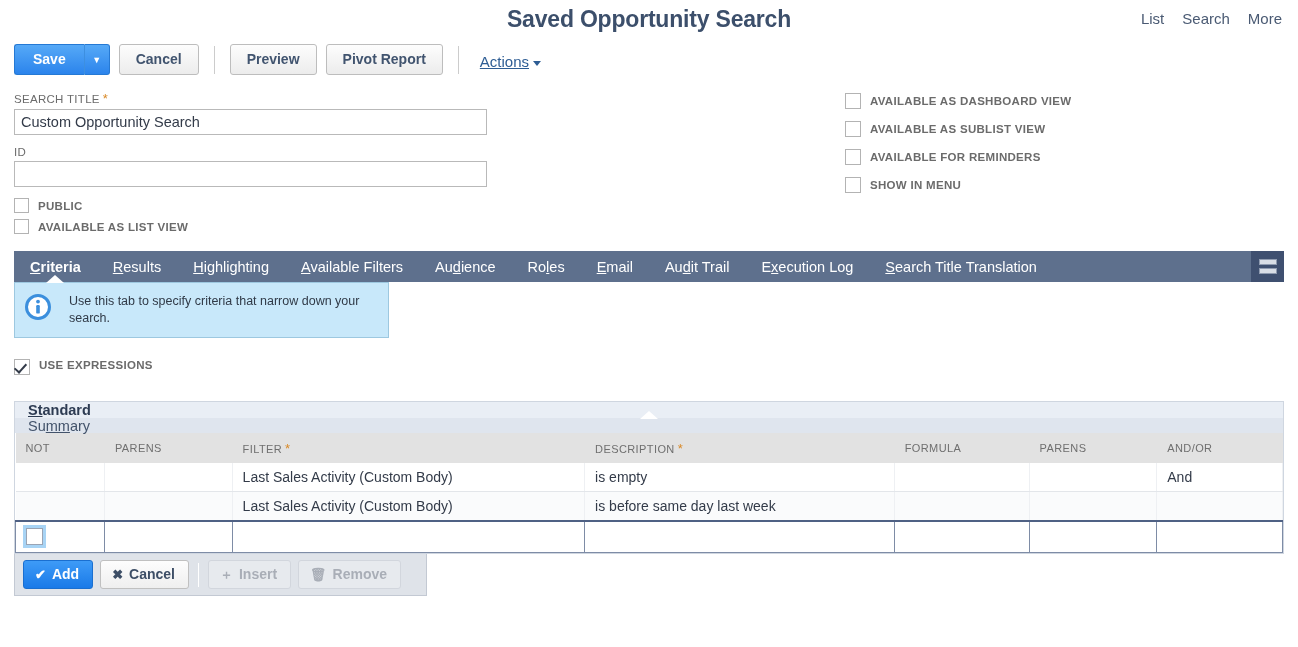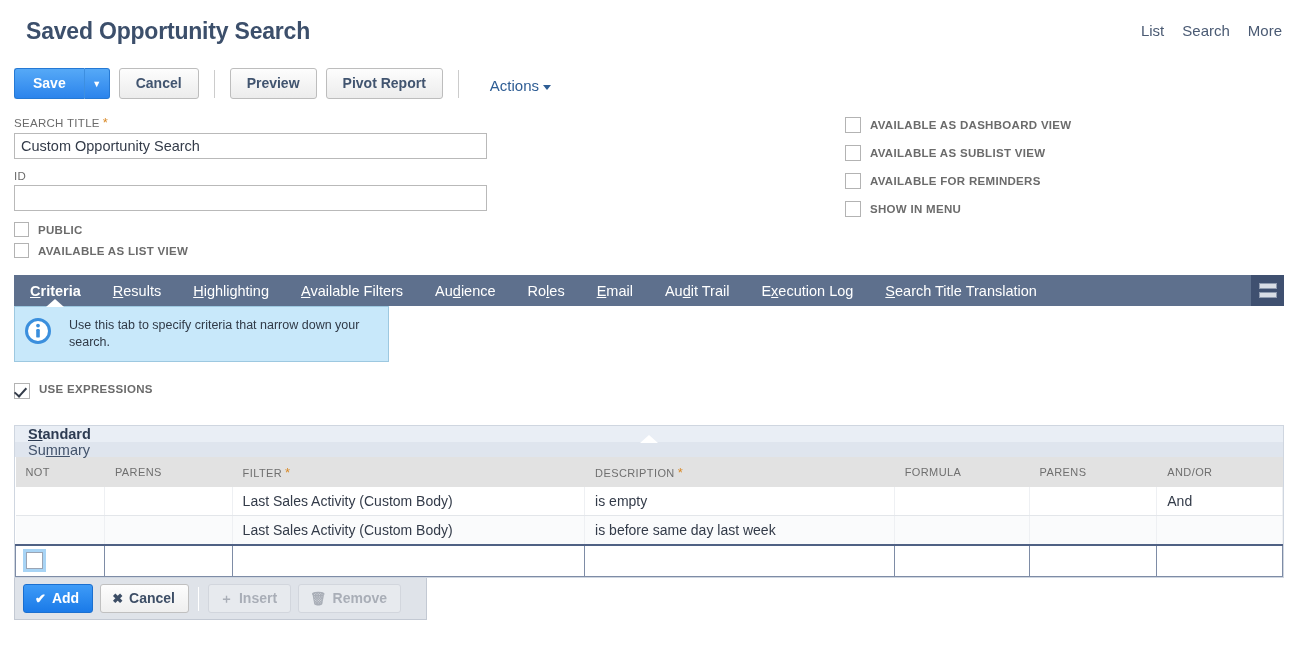--- a/index.html
+++ b/index.html
@@ -15,7 +15,7 @@
   .page-head { position: relative; padding: 0 14px; }
   .page-title {
     font-size: 23px; font-weight: bold; color: #3c4f6b;
-    letter-spacing: -0.2px; padding-top: 6px; margin: 12px;
+    letter-spacing: -0.2px; padding-top: 6px; margin: 0; text-align: center;
   }
   .top-right-nav {
     position: absolute; top: 10px; right: 16px;

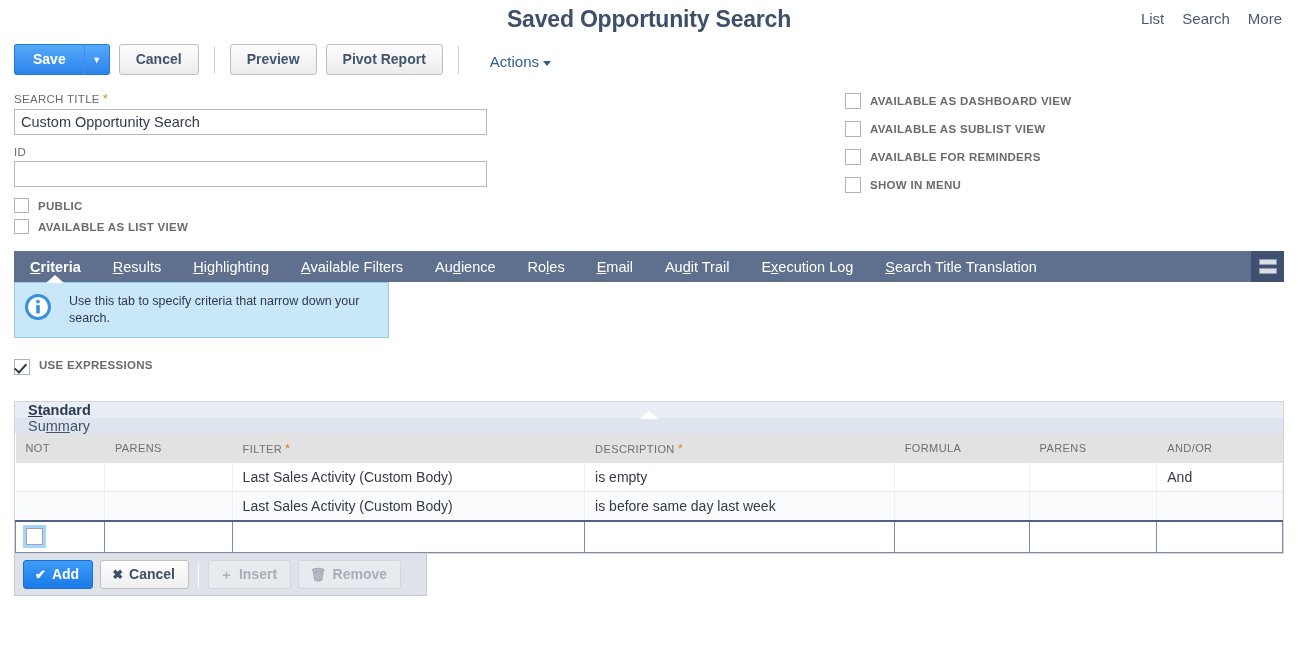--- a/index.html
+++ b/index.html
@@ -59,7 +59,7 @@
   }
   .actions-link {
     font-size: 15px; color: #2e5d94; cursor: pointer;
-    margin-left: 16px; padding-top: 4px;
+    margin-left: 6px; padding-top: 4px; text-decoration: underline;
   }
   .caret-down {
     display: inline-block; margin-left: 4px;

